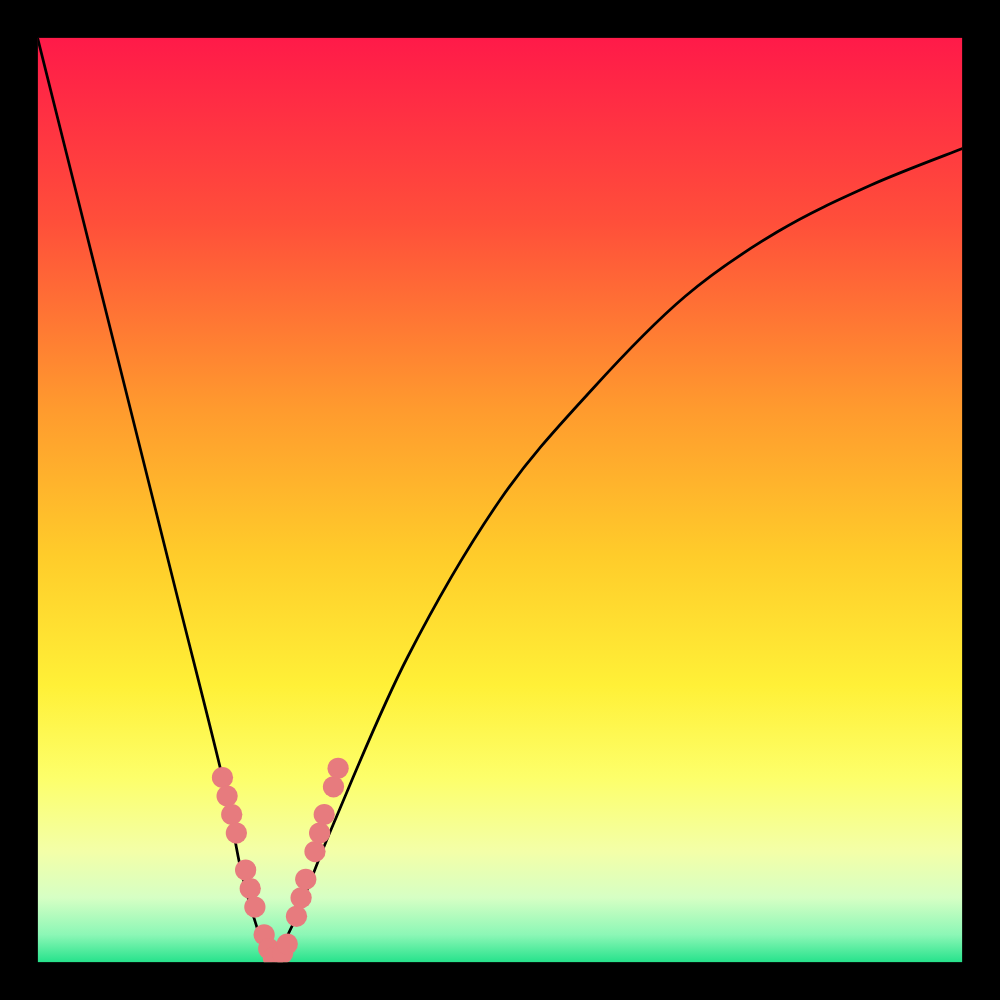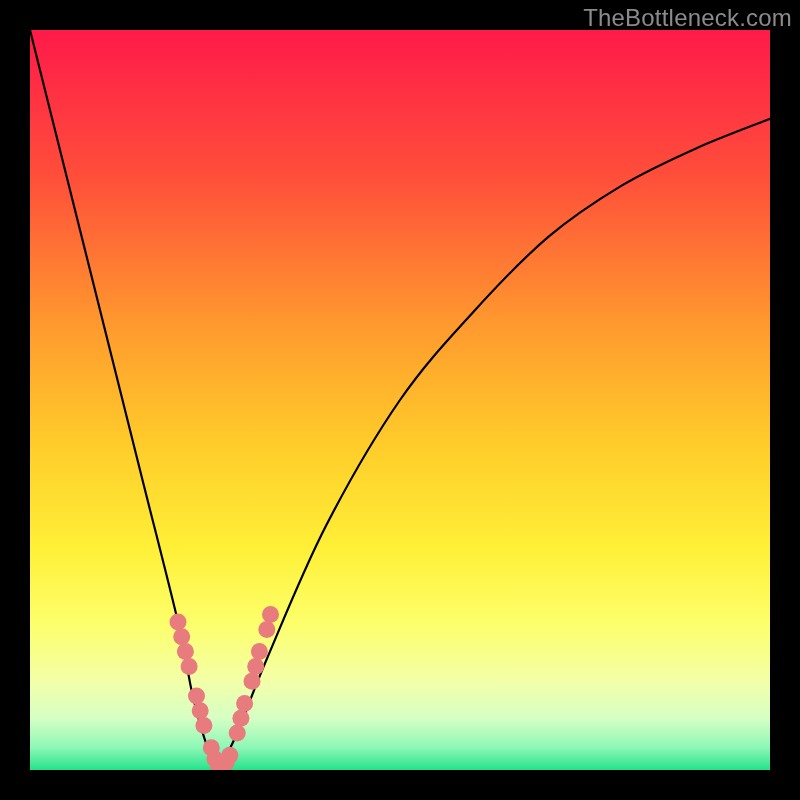--- a/index.html
+++ b/index.html
@@ -93,7 +93,6 @@
         </g>
     </svg>
   </div>
-  <div class="watermark">TheBottleneck.com</div>
 </div>
 
 </body></html>

